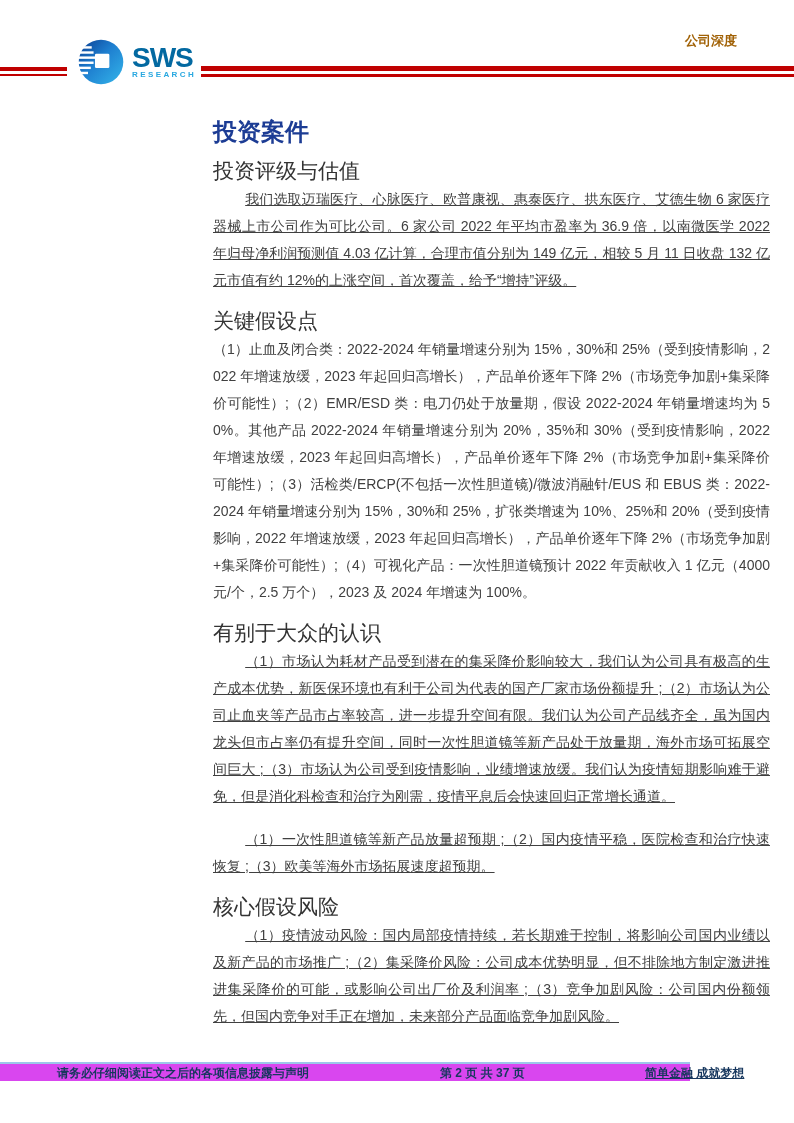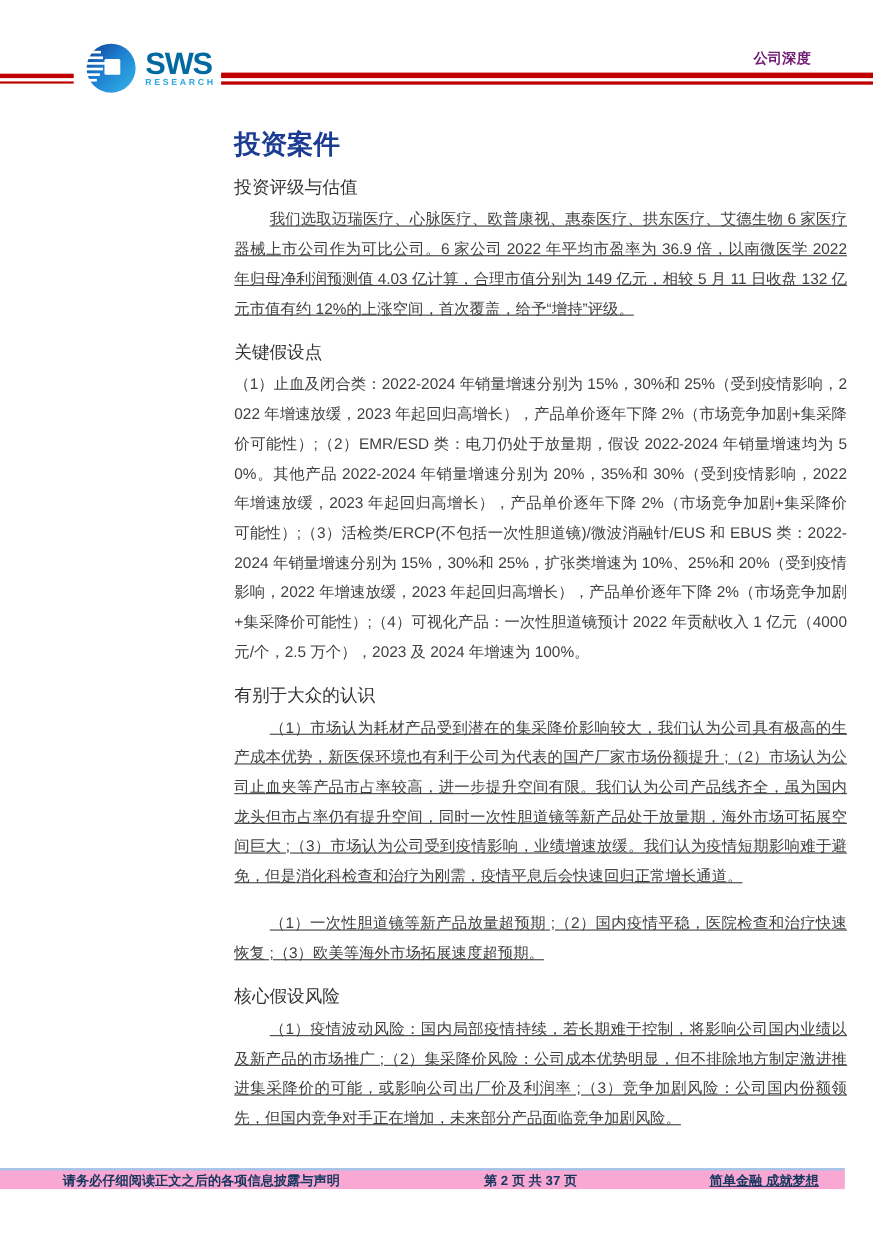--- a/index.html
+++ b/index.html
@@ -23,7 +23,7 @@
   .rule-right-thick { left:201px; top:66px; width:593px; height:5px; }
   .rule-right-thin  { left:201px; top:74px; width:593px; height:3px; }
 
-  .report-type { position:absolute; right:57px; top:44px; font-size:13px; font-weight:600; color:#701a75; }
+  .report-type { position:absolute; right:57px; top:32px; font-size:13px; font-weight:600; color:#a16207; }
 
   
   .content { position:absolute; left:213px; top:116px; width:557px; color:#404040; }

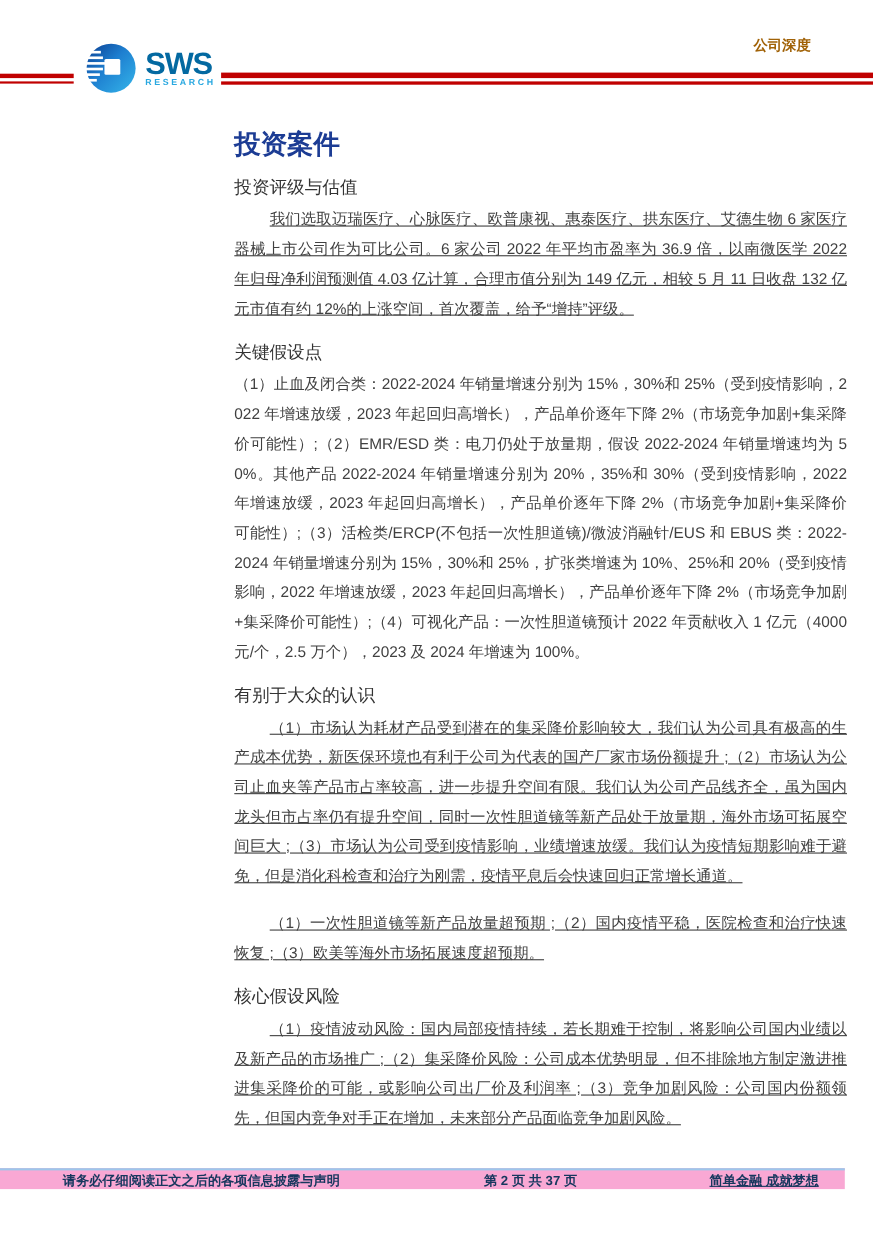--- a/index.html
+++ b/index.html
@@ -28,7 +28,7 @@
   
   .content { position:absolute; left:213px; top:116px; width:557px; color:#404040; }
   .doc-title { font-size:24px; line-height:32px; font-weight:800; color:#1C3C94; margin:0 0 12px 0; }
-  .section-heading { font-size:16px; line-height:22px; font-weight:500; color:#333333; margin:0 0 4px 0; }
+  .section-heading { font-size:21px; line-height:22px; font-weight:500; color:#333333; margin:0 0 4px 0; }
   .section-body {
     font-size:14px; line-height:27px; margin:0 0 16px 0;
     text-align:justify; text-justify:inter-ideograph; word-break:break-all;

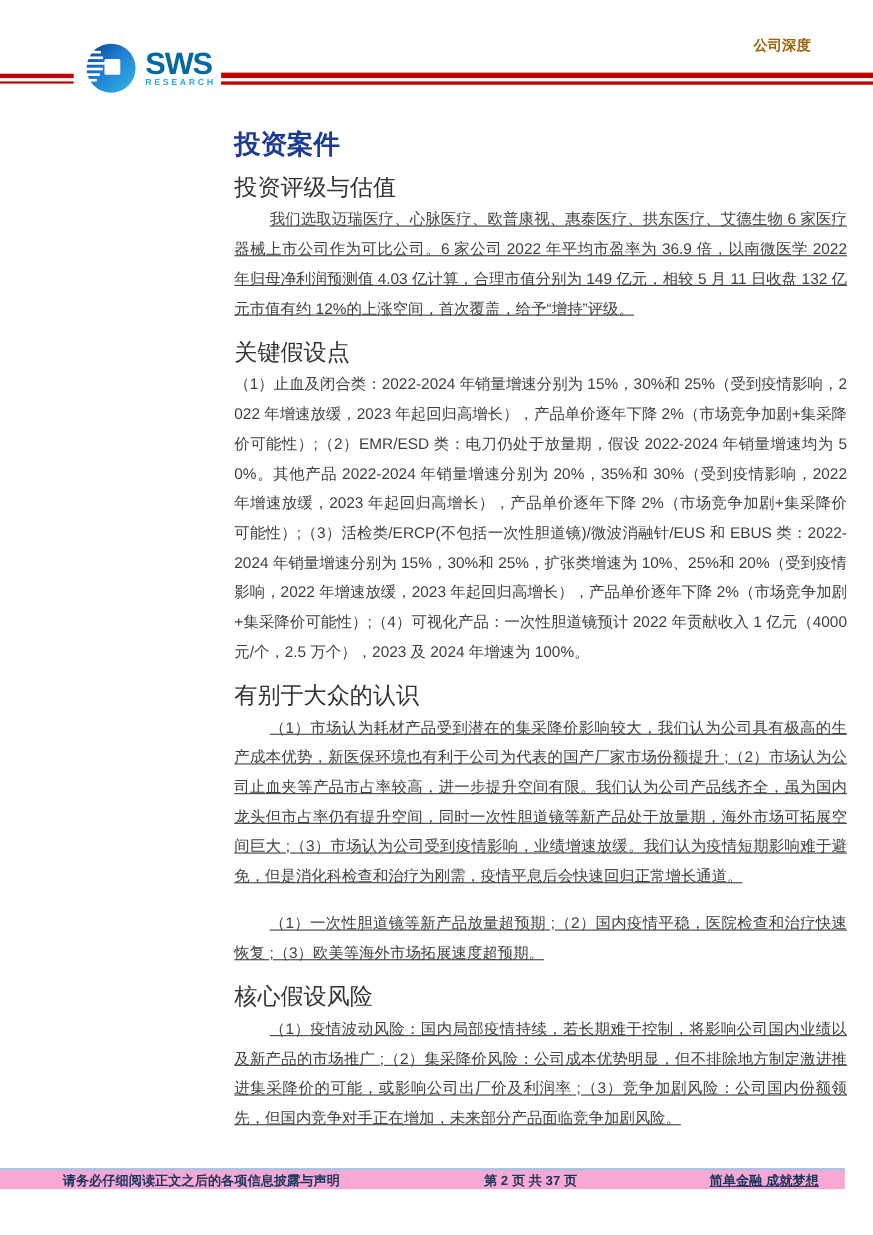--- a/index.html
+++ b/index.html
@@ -37,8 +37,8 @@
 
   
   .footer-bar {
-    position:absolute; left:0; top:1062px; width:768px; height:17px;
-    background:#f9a8d4; border-top:2px solid #9DC6EA;
+    position:absolute; left:0; top:1062px; width:690px; height:17px;
+    background:#d946ef; border-top:2px solid #9DC6EA;
   }
   .footer-bar span {
     position:absolute; top:2px; font-size:12px; line-height:15px;

